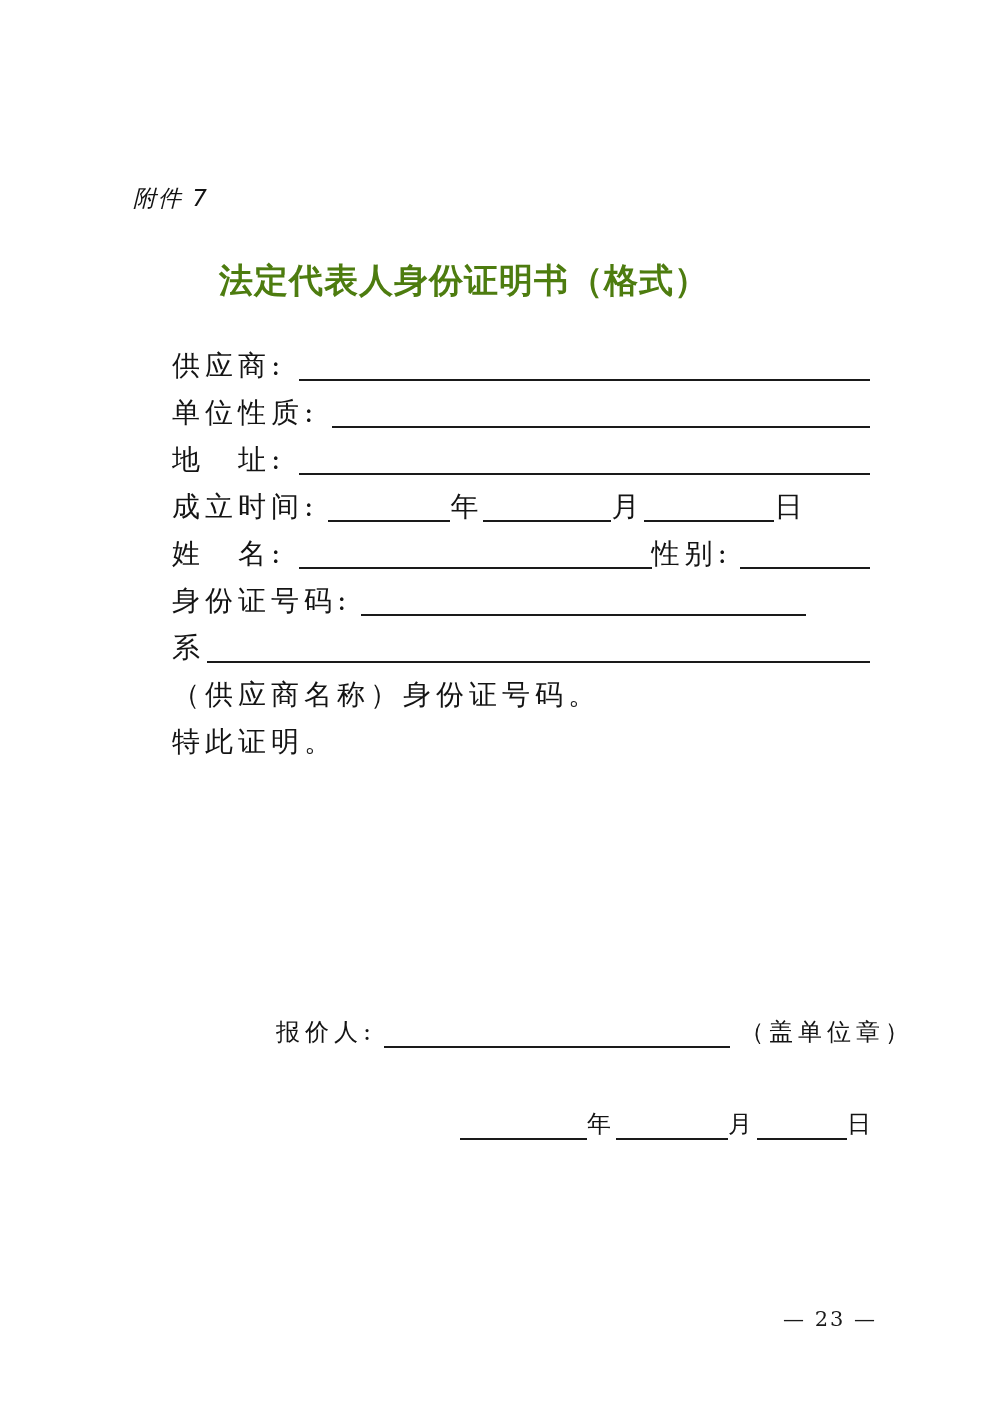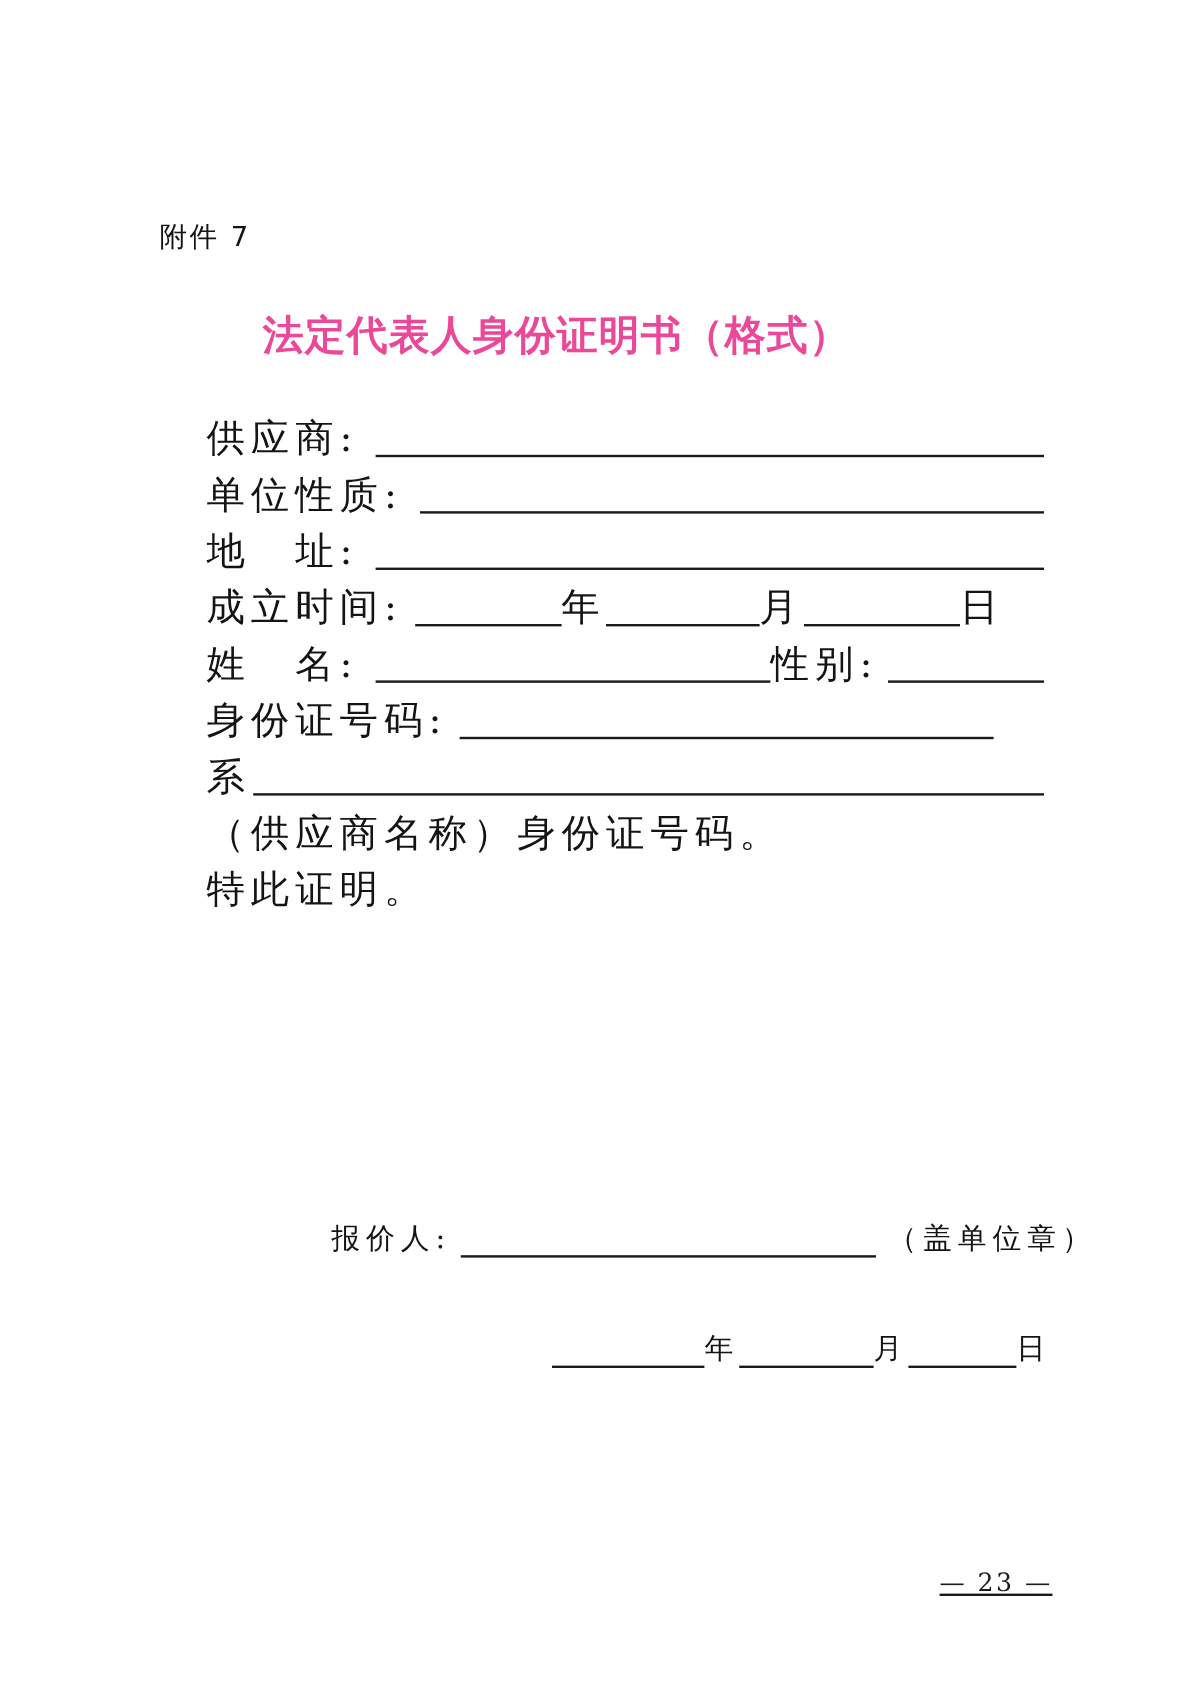--- a/index.html
+++ b/index.html
@@ -20,6 +20,7 @@
     font-family:"DejaVu Sans","Liberation Sans",sans-serif;
     font-size:23px; line-height:30px; letter-spacing:2px;
     color:#141414;
+    font-style:italic;
   }
   
   .doc-title{

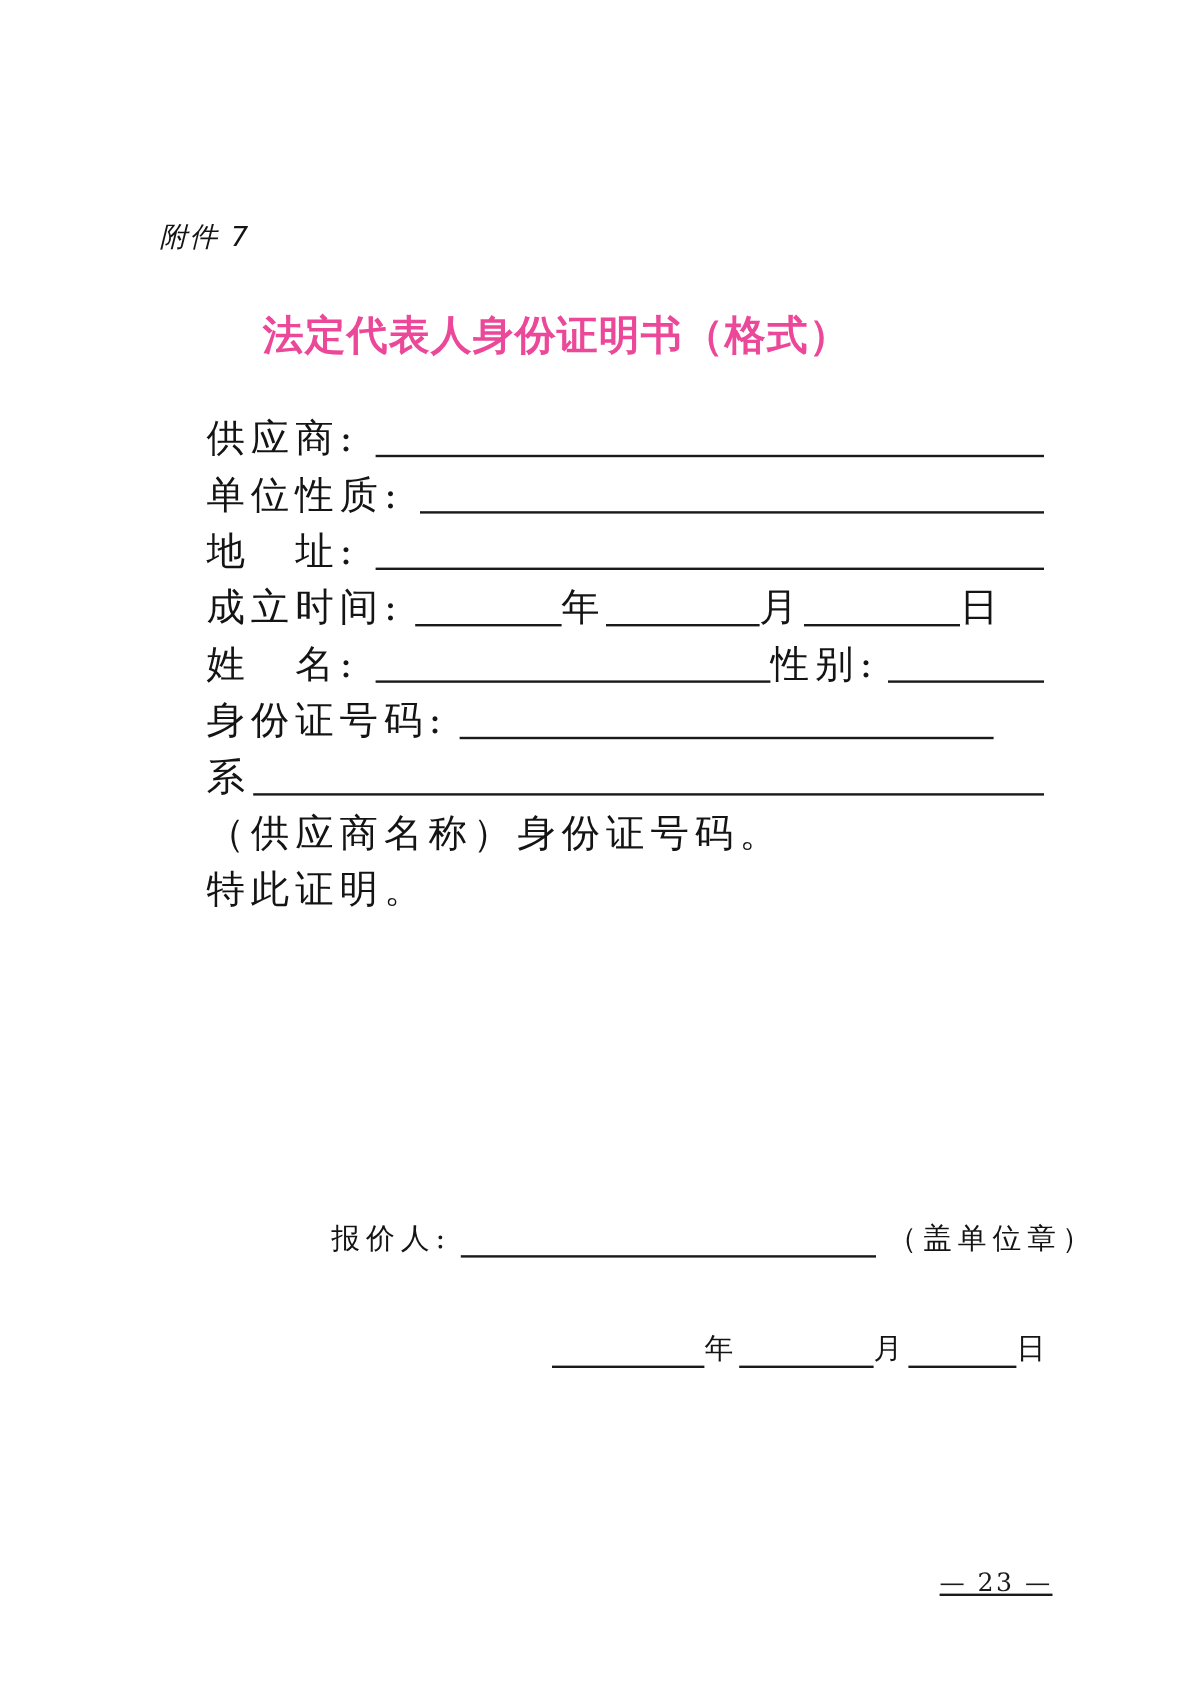--- a/index.html
+++ b/index.html
@@ -27,7 +27,7 @@
     position:absolute; left:0; top:258px; width:928px;
     text-align:center;
     font-size:34px; font-weight:bold; line-height:44px;
-    letter-spacing:1px; color:#ec4899;
+    letter-spacing:1px; color:#4d7c0f;
   }
   
   .form{

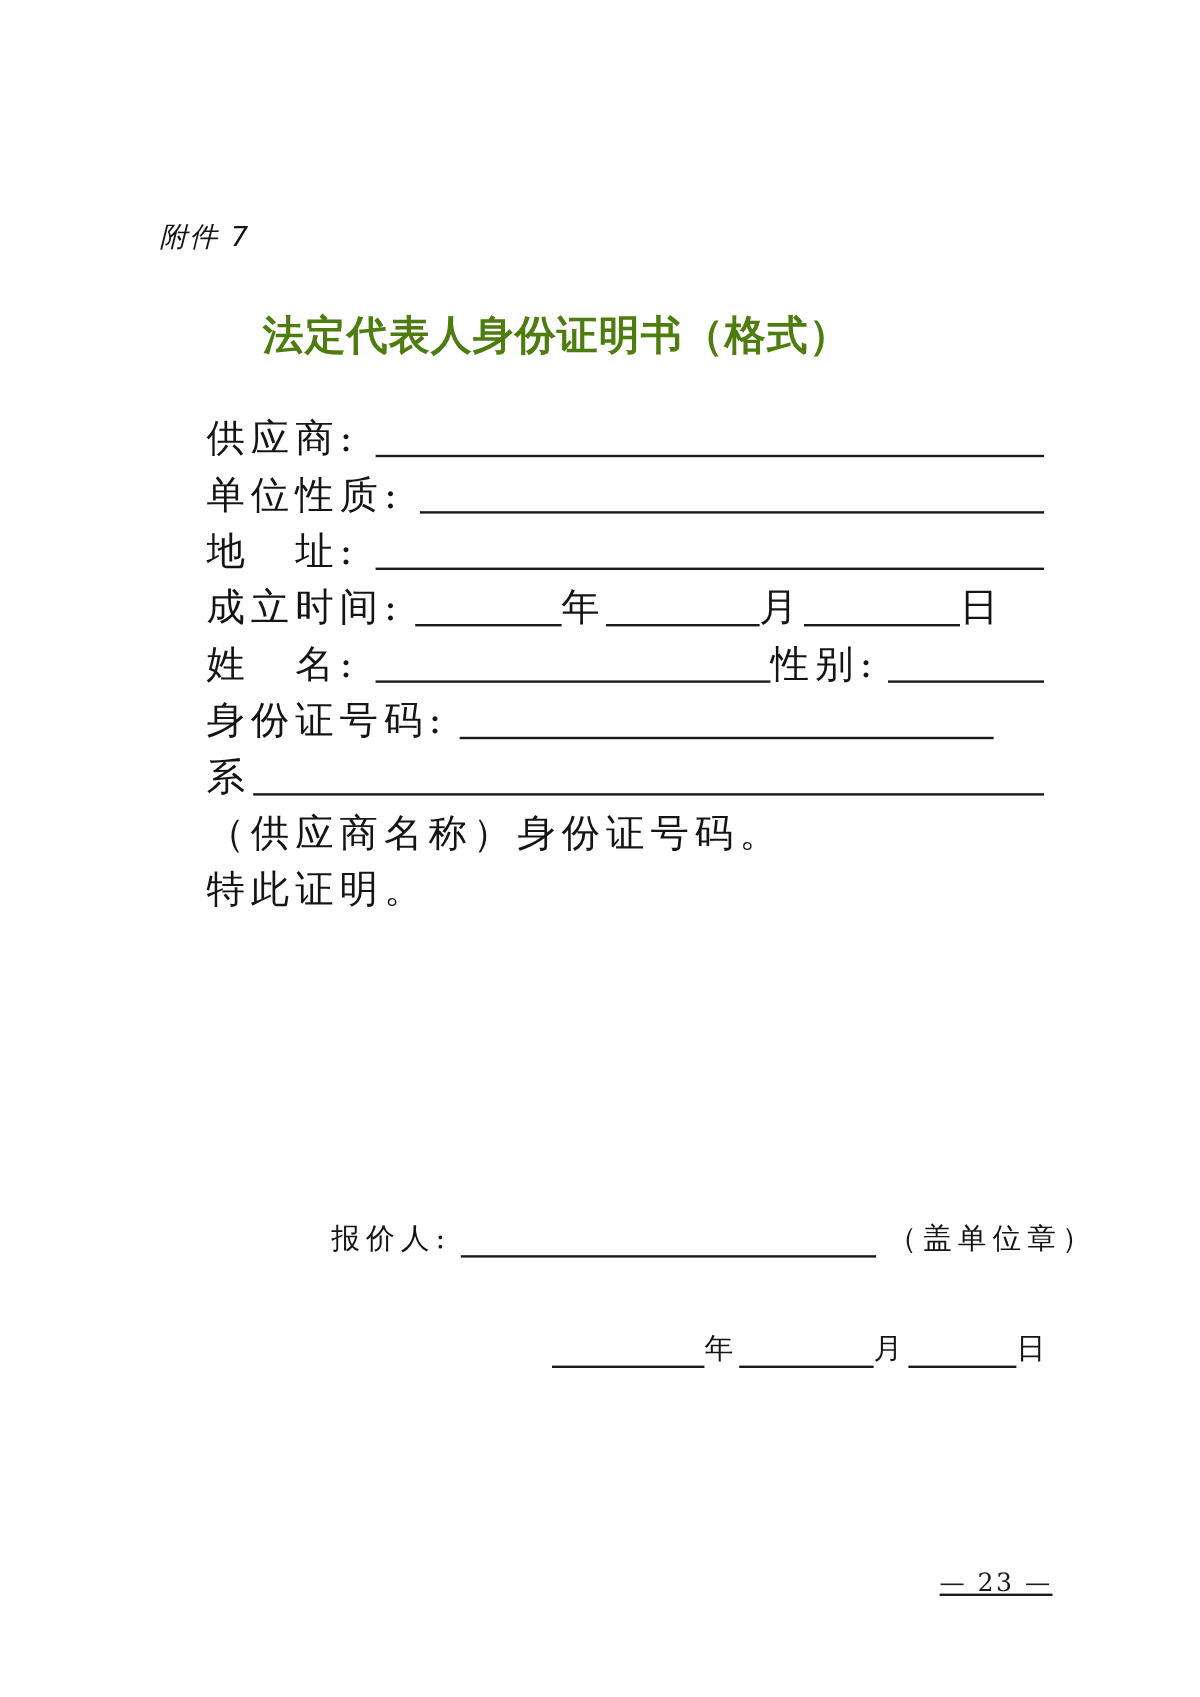--- a/index.html
+++ b/index.html
@@ -34,9 +34,9 @@
     position:absolute; left:172px; top:351px; width:698px;
   }
   .row{
-    display:flex; align-items:flex-start;
+    display:flex; align-items:center;
     height:30px; margin-bottom:17px;
-    font-size:32px; line-height:28px; letter-spacing:5px;
+    font-size:28px; line-height:28px; letter-spacing:5px;
     white-space:nowrap; color:#141414;
   }
   .lbl{ display:inline-block; line-height:28px; }

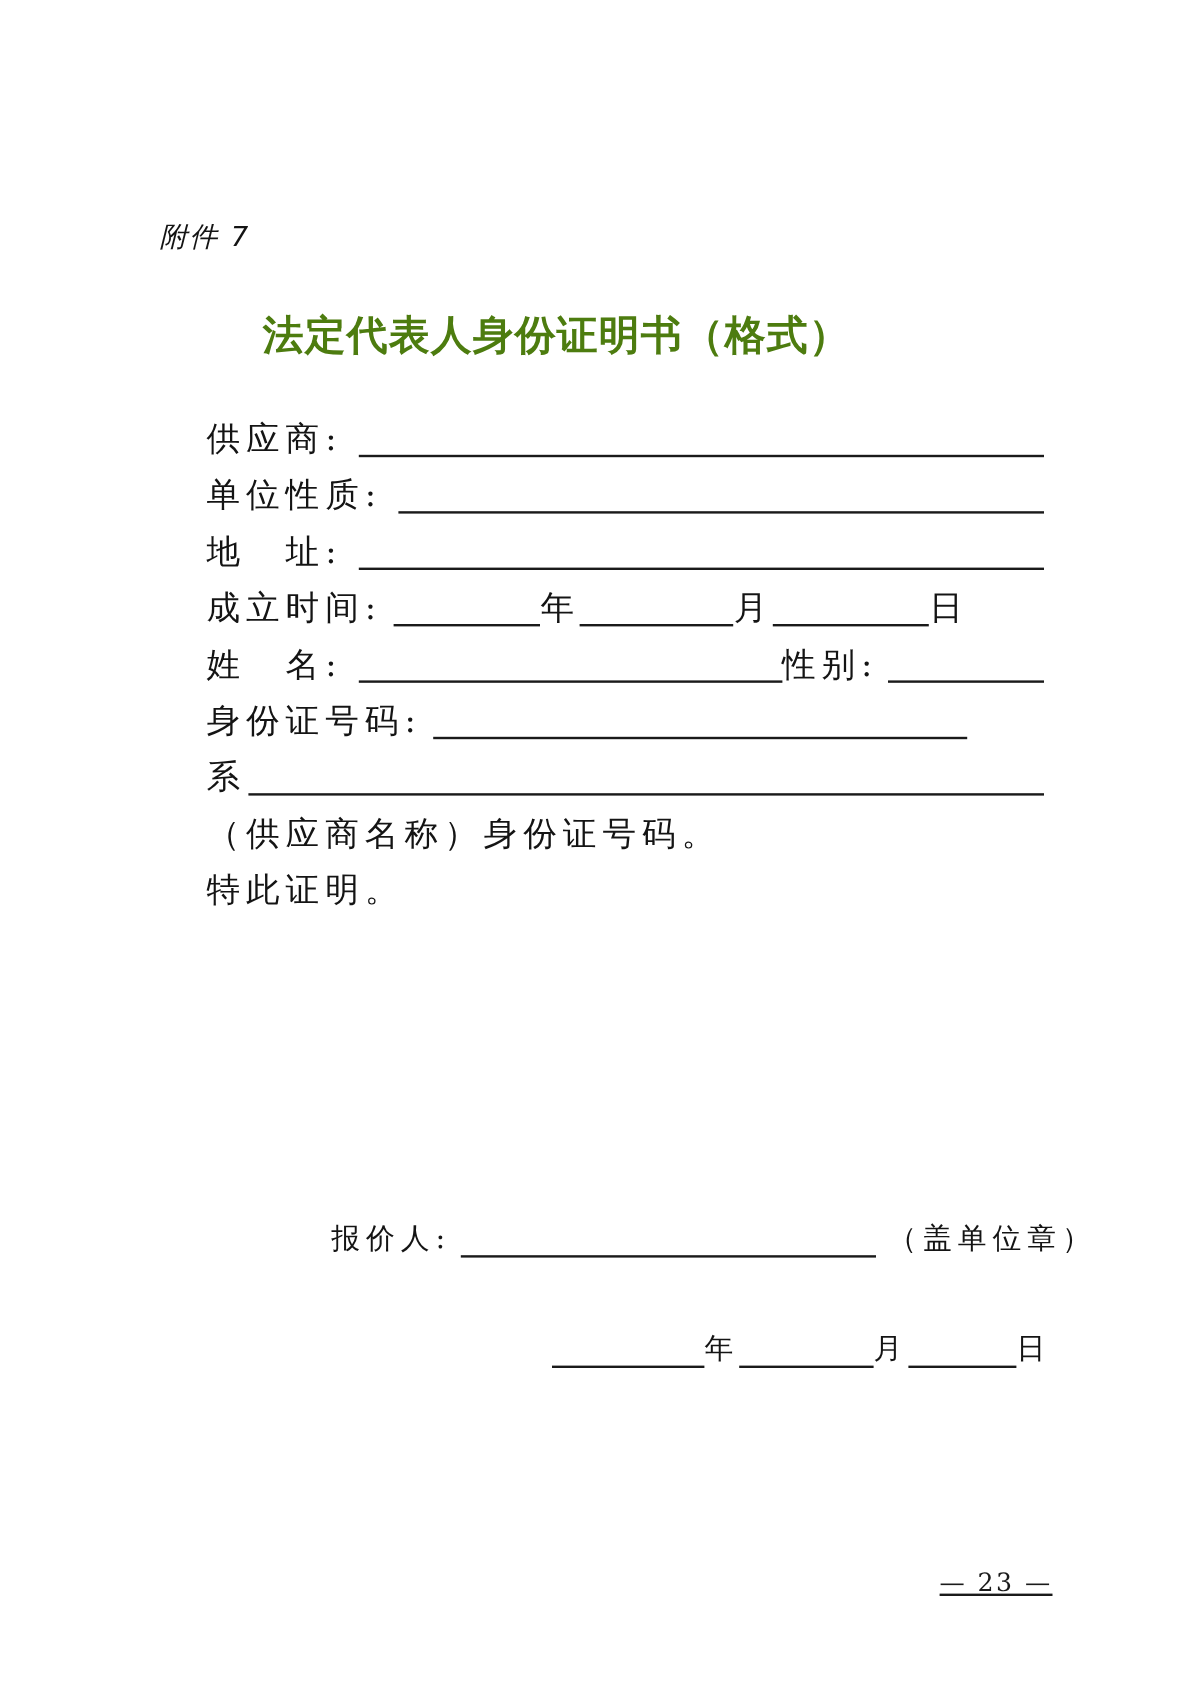--- a/index.html
+++ b/index.html
@@ -63,7 +63,7 @@
   .dateline{ left:460px; top:1110px; }
   .pagenum{
     position:absolute; left:783px; top:1307px;
-    font-size:21px; letter-spacing:2px; color:#1a1a1a;text-decoration:underline;
+    font-size:21px; letter-spacing:2px; color:#1a1a1a;
   }
 </style>
 </head>

